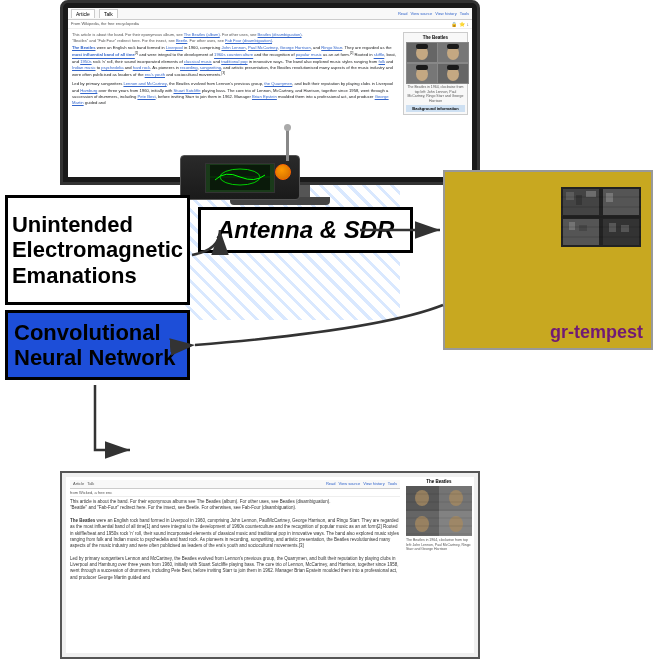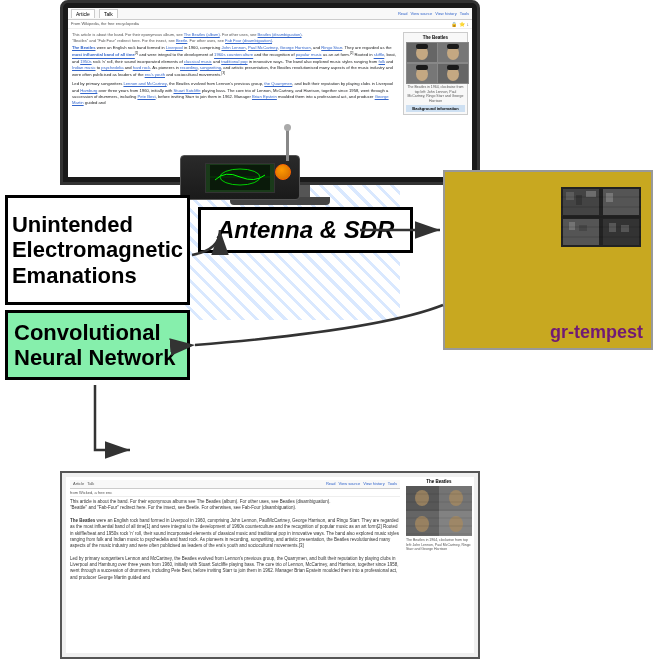--- a/index.html
+++ b/index.html
@@ -222,7 +222,7 @@
       width: 185px;
       height: 70px;
       border: 3px solid #000;
-      background: #86efac;
+      background: #1d4ed8;
       display: flex;
       align-items: center;
       justify-content: center;

